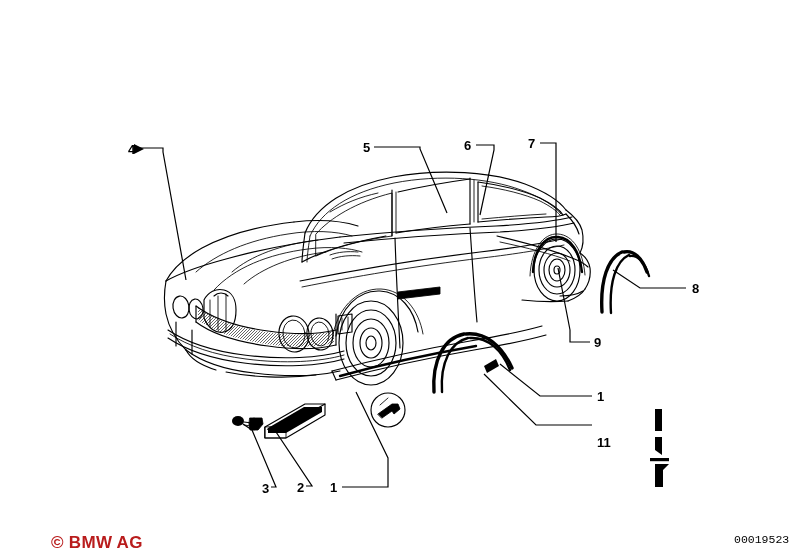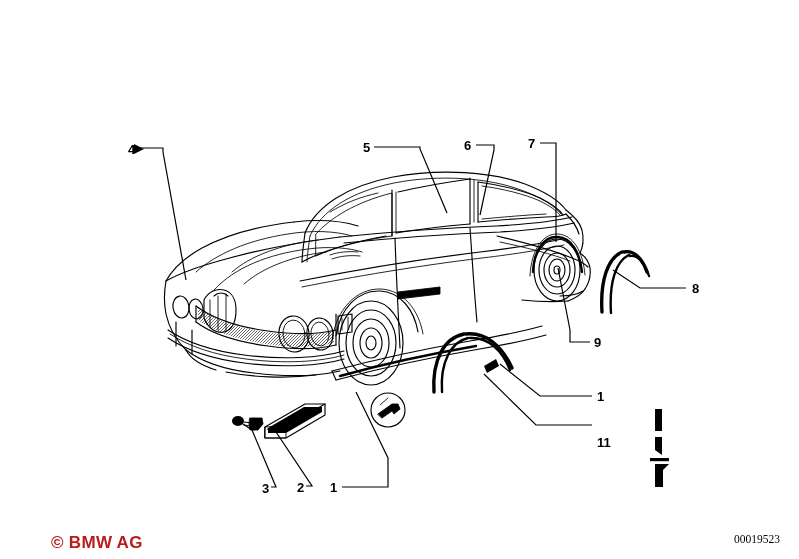--- a/index.html
+++ b/index.html
@@ -45,7 +45,7 @@
     left: 734px;
     top: 533px;
     font-size: 11.5px;
-    font-family: Liberation Serif, serif;
+    font-family: Liberation Mono, monospace;
     color: #000;
     white-space: nowrap;
   }

